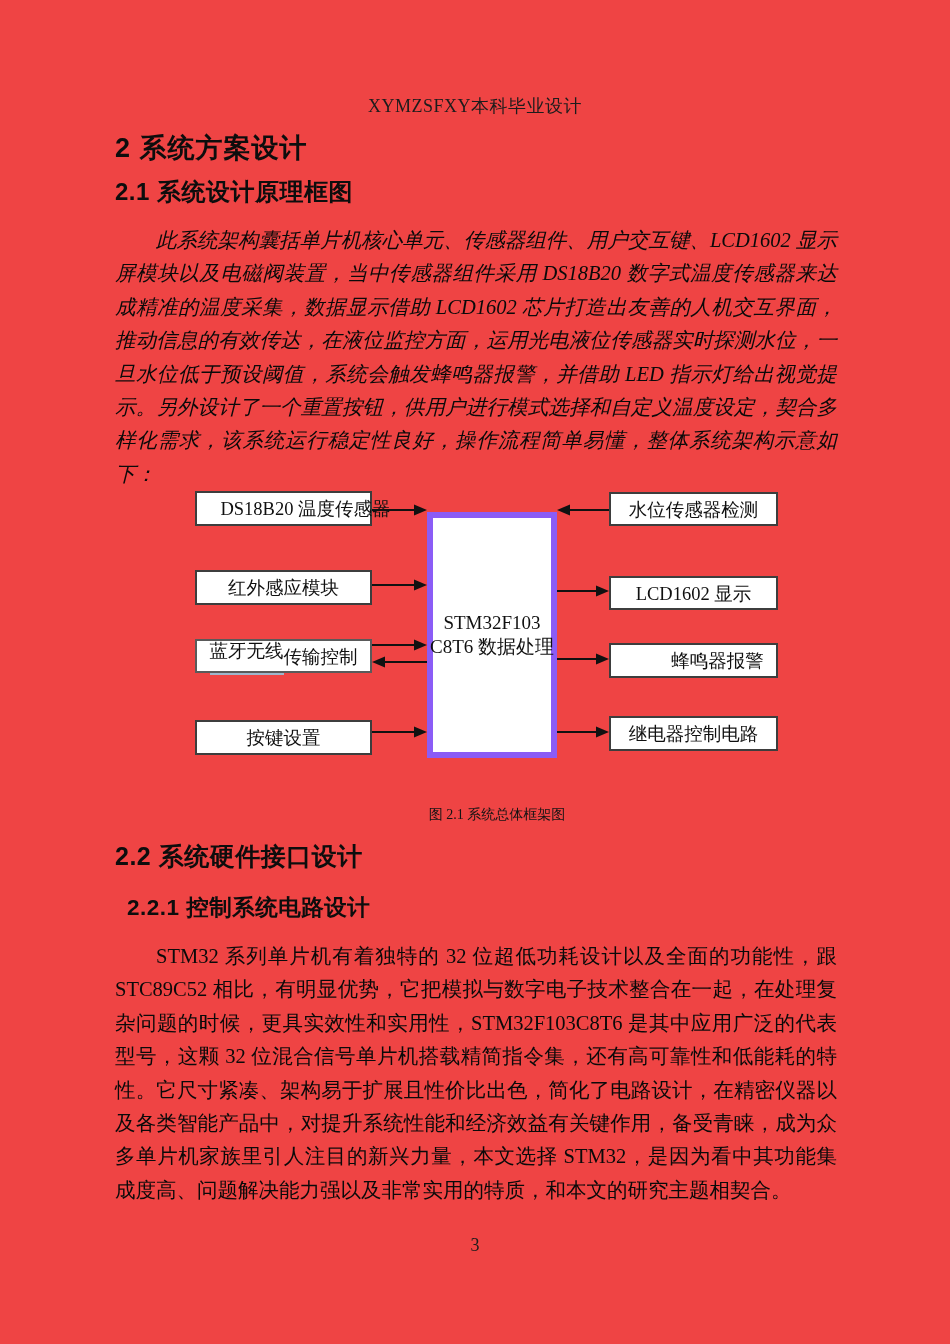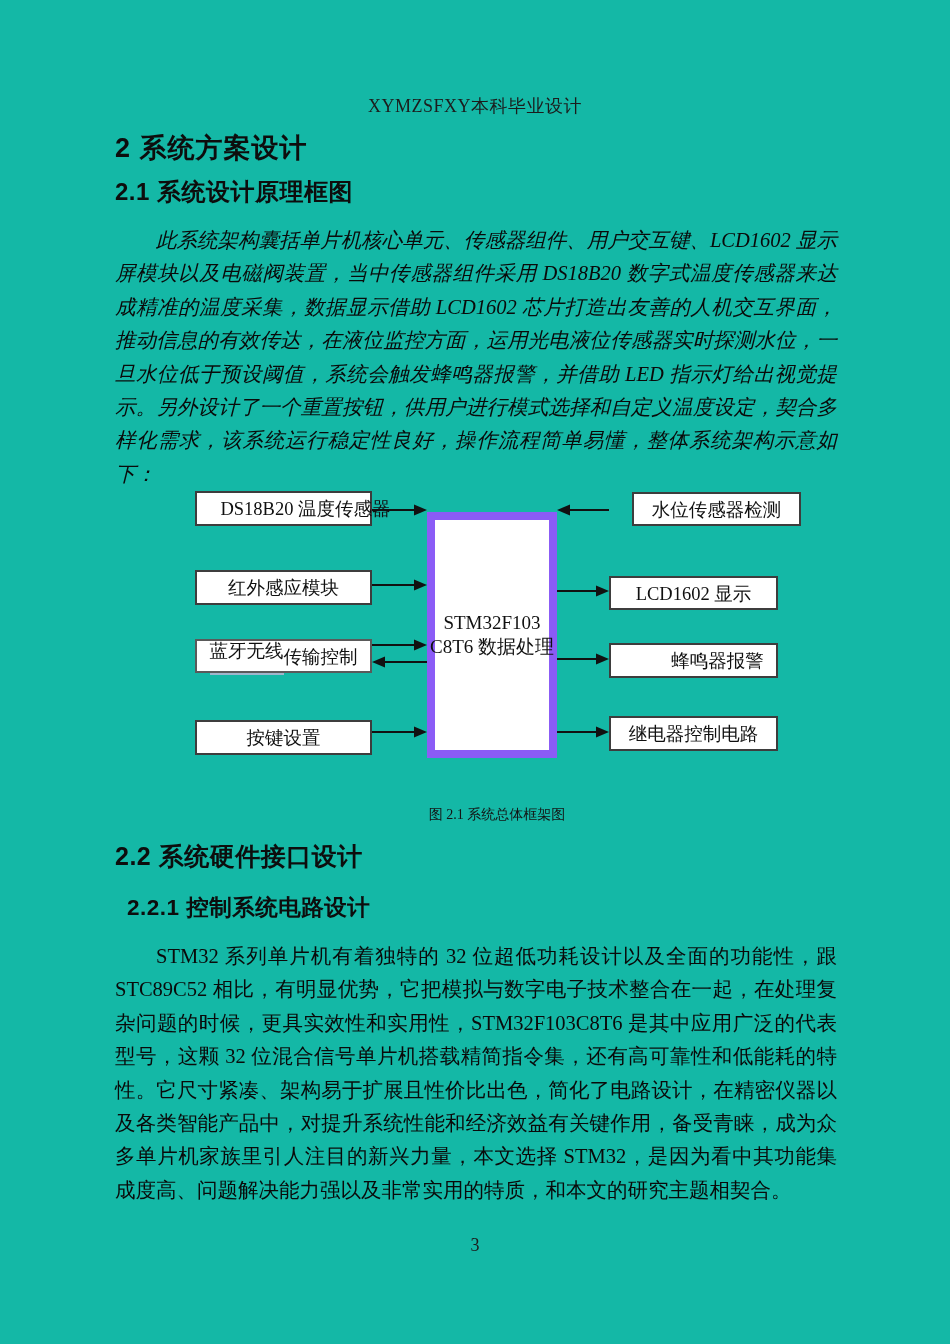--- a/index.html
+++ b/index.html
@@ -7,7 +7,7 @@
     position: relative;
     width: 950px;
     height: 1344px;
-    background: #14b8a6;
+    background: #ef4444;
     color: #111;
     font-family: "Liberation Serif", "DejaVu Serif", serif;
     overflow: hidden;

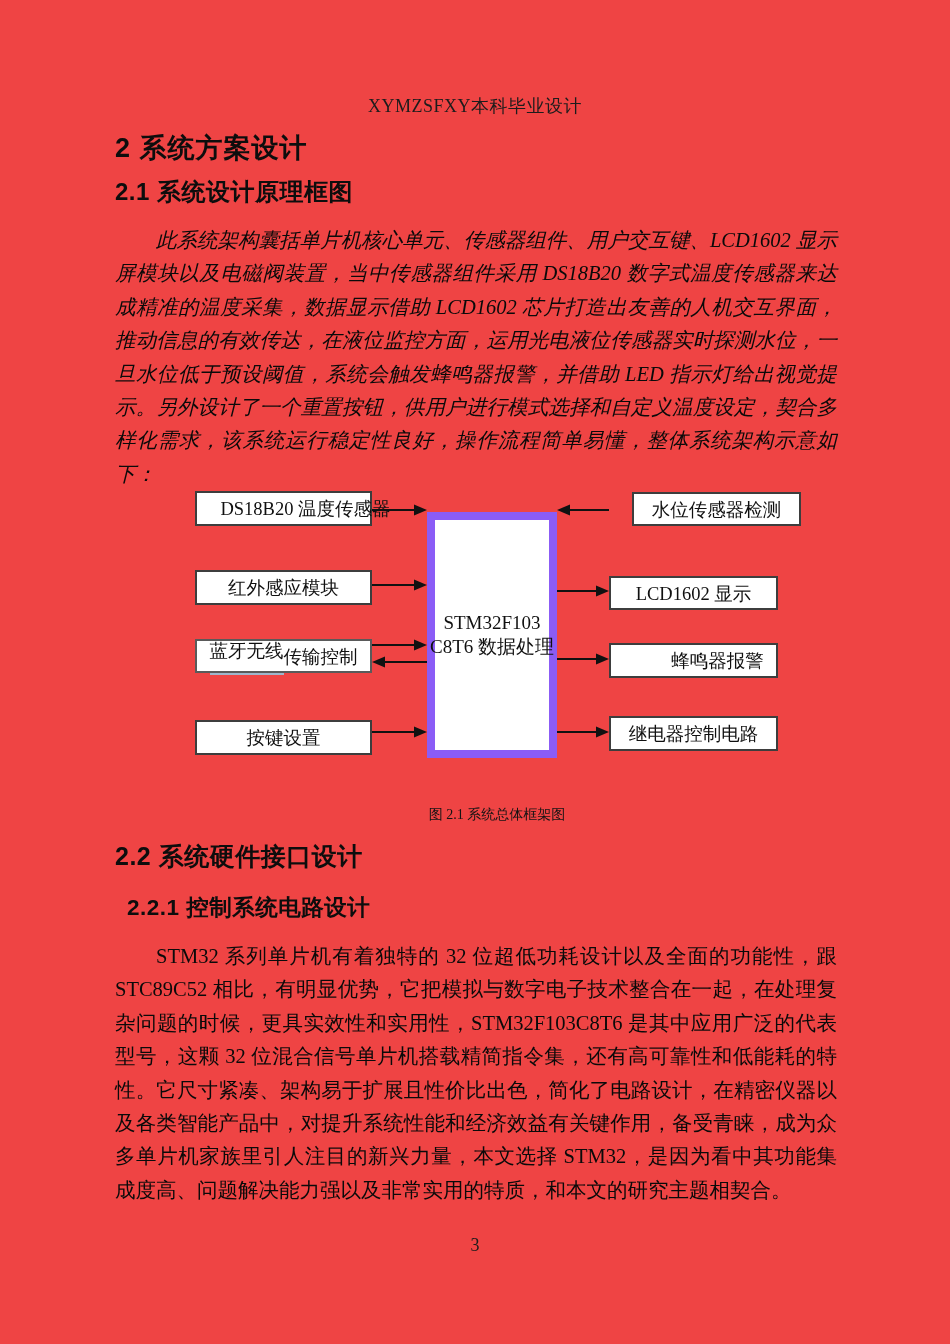--- a/index.html
+++ b/index.html
@@ -75,7 +75,7 @@
   .l3 { top: 161px; height: 34px; border-color: #5a5a5a; }
   .l4 { top: 242px; }
   .rbox { left: 459px; width: 169px; }
-  .r1 { top: 14px; height: 34px; margin-left: 23px; }
+  .r1 { top: 14px; height: 34px; }
   .r2 { top: 98px; height: 34px; }
   .r3 { top: 165px; height: 35px; padding-left: 48px; }
   .r4 { top: 238px; height: 35px; }

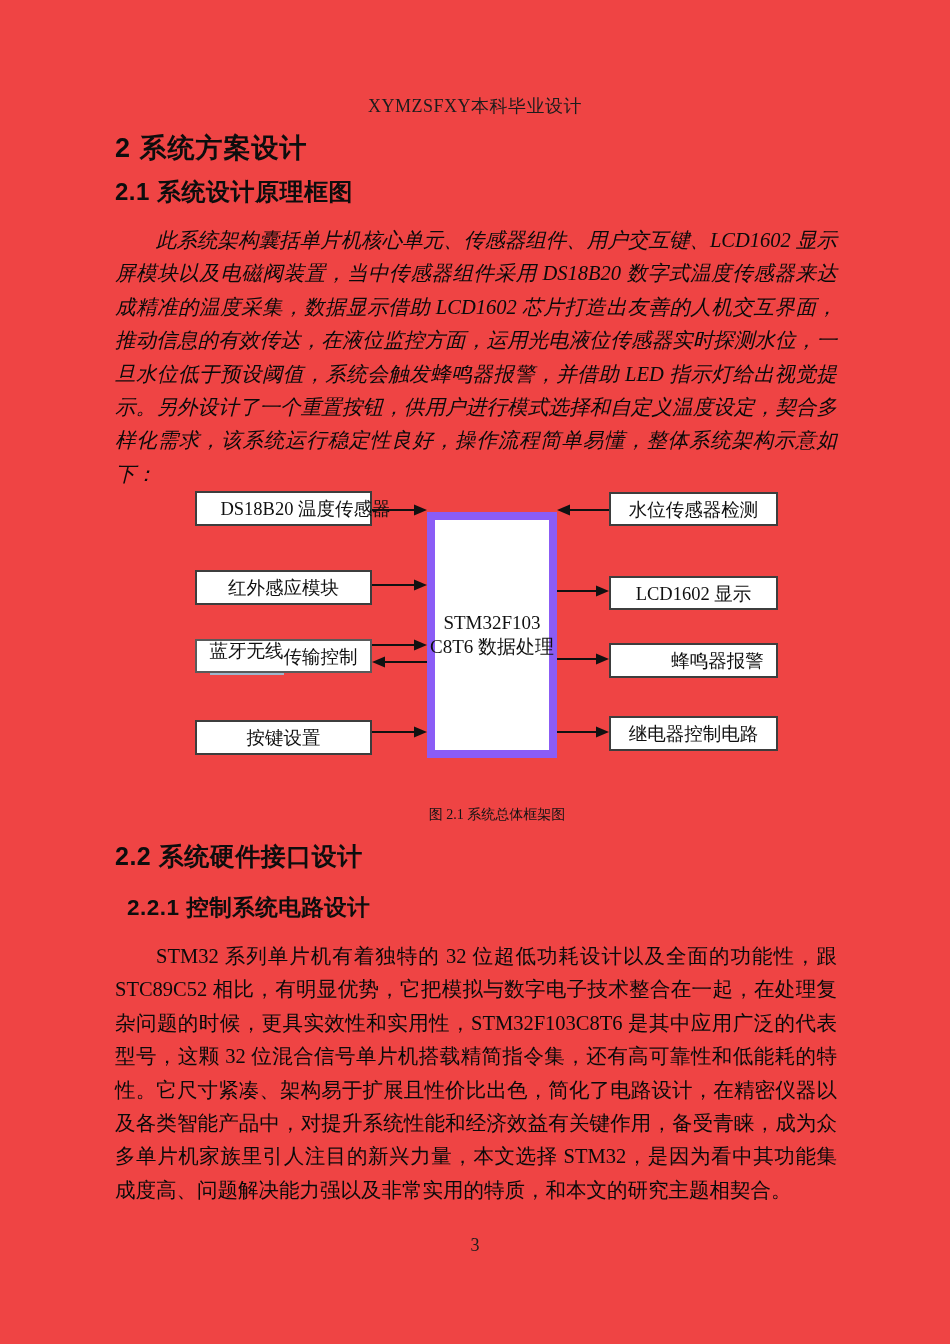--- a/index.html
+++ b/index.html
@@ -82,7 +82,7 @@
   .cbox {
     left: 277px; top: 34px;
     width: 130px; height: 246px;
-    border: 8px solid #8b5cf6;
+    border: 6px solid #8b5cf6;
     flex-direction: column;
     font-size: 19px;
     line-height: 24px;

